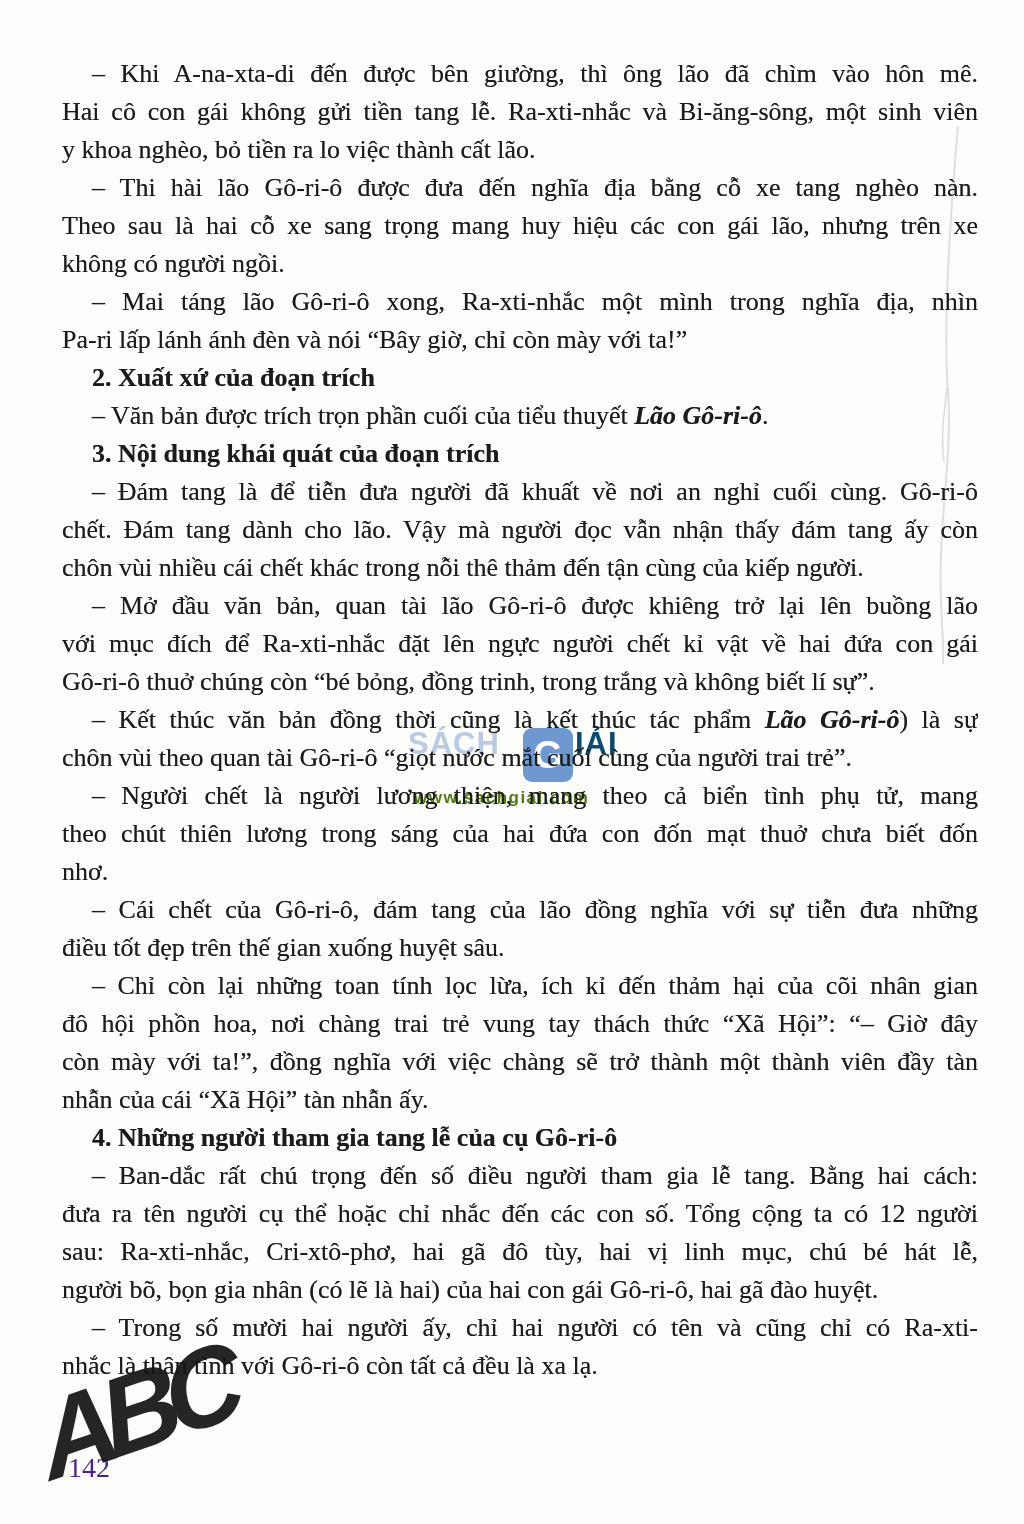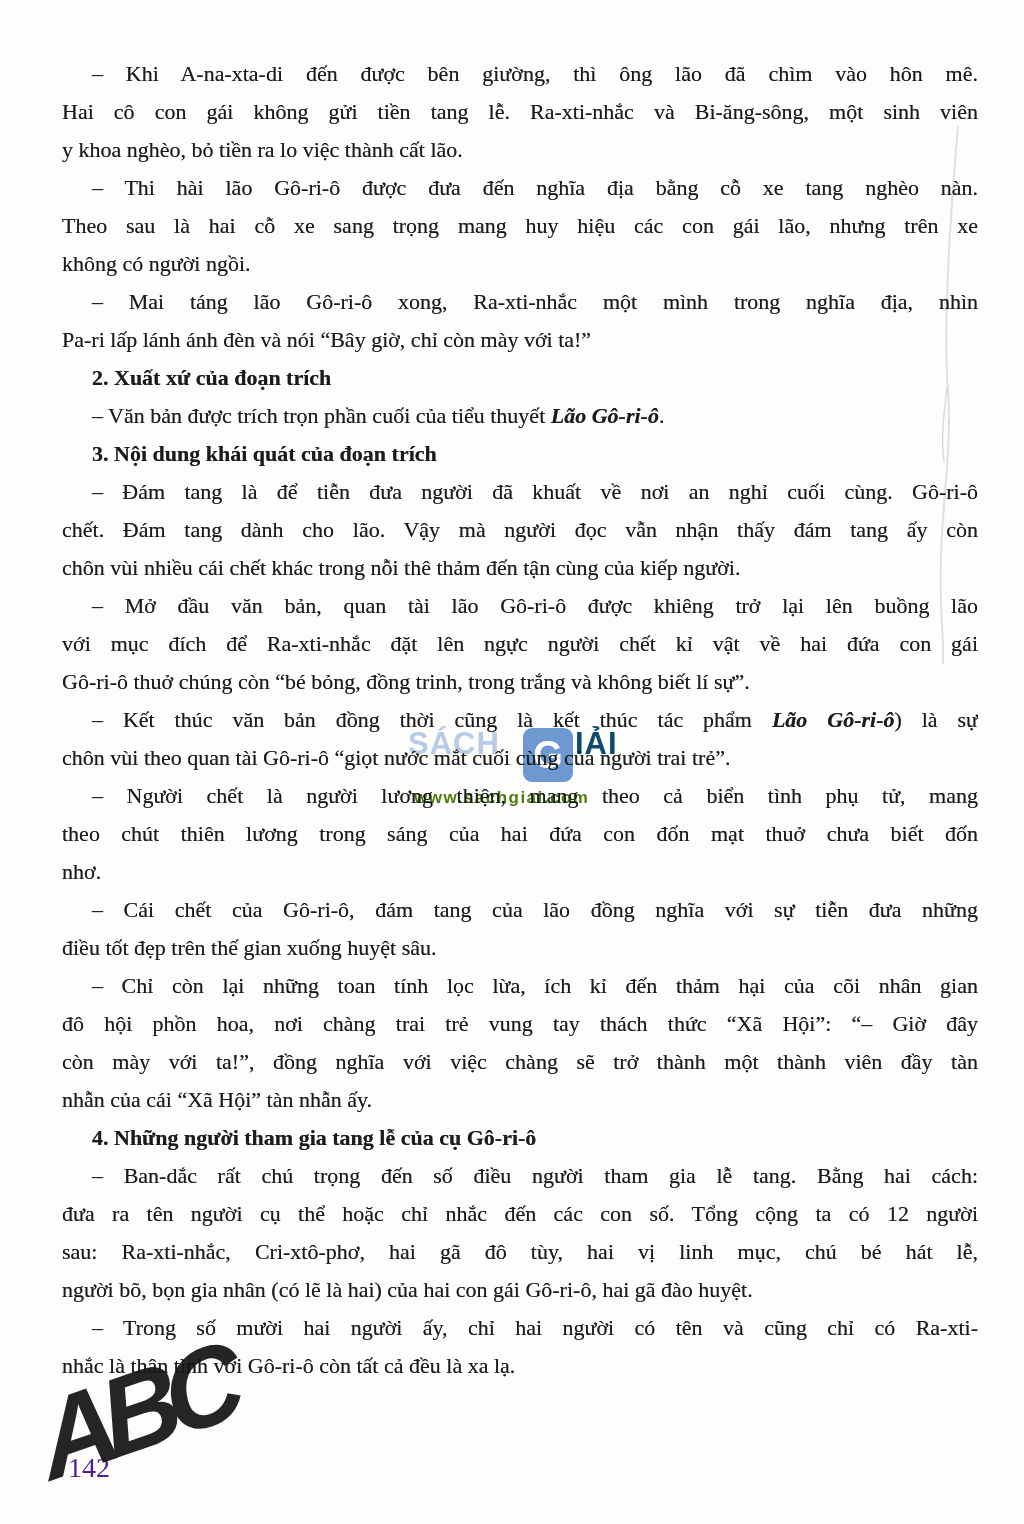--- a/index.html
+++ b/index.html
@@ -21,7 +21,7 @@
     width: 916px;
     z-index: 2;
     color: #1b1b1b;
-    font-size: 22px;
+    font-size: 26px;
     text-shadow: 0 0 0.5px rgba(0,0,0,0.55);
   }
   .line {

